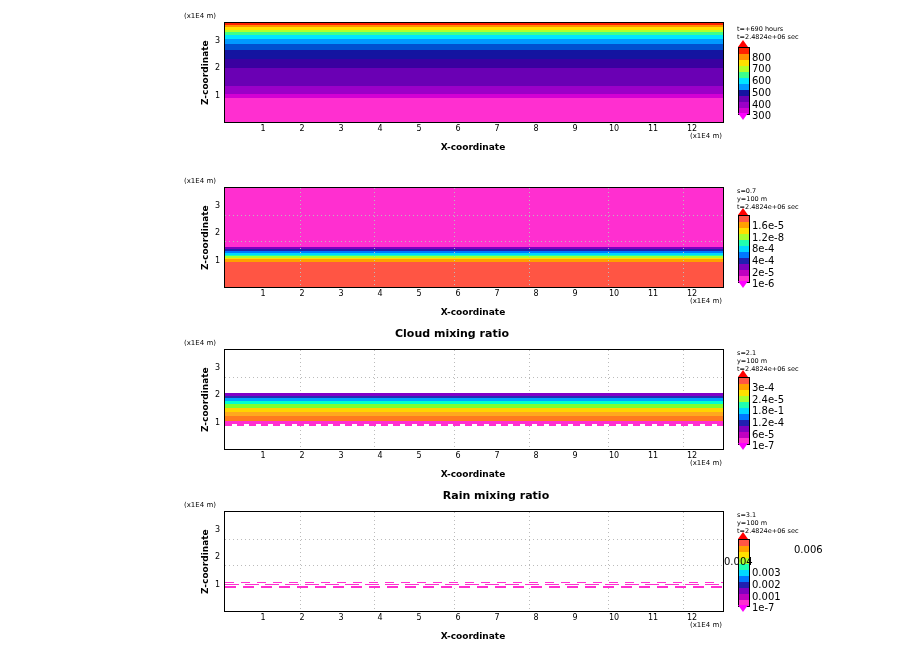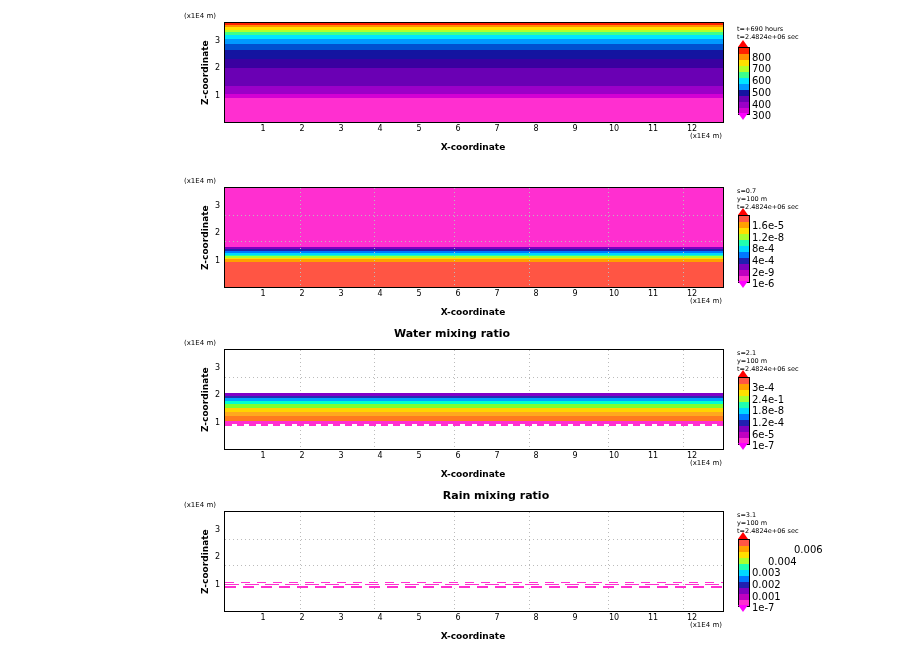--- a/index.html
+++ b/index.html
@@ -161,7 +161,7 @@
   <div class="clab" style="left:752px;top:70px;">1.2e-8</div>
   <div class="clab" style="left:752px;top:81px;">8e-4</div>
   <div class="clab" style="left:752px;top:93px;">4e-4</div>
-  <div class="clab" style="left:752px;top:105px;">2e-9</div>
+  <div class="clab" style="left:752px;top:105px;">2e-5</div>
   <div class="clab" style="left:752px;top:116px;">1e-6</div>
 </div>
 

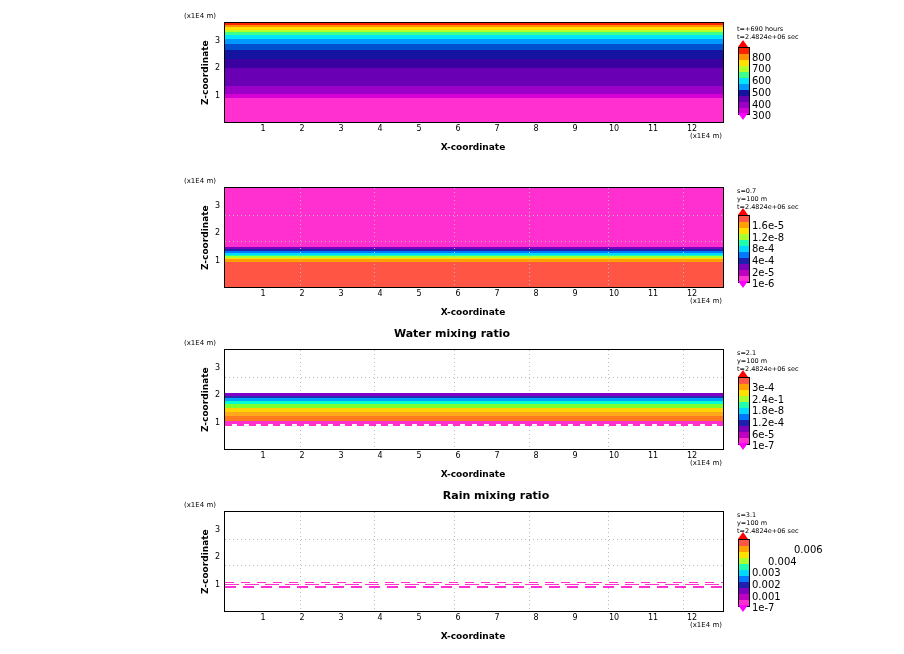--- a/index.html
+++ b/index.html
@@ -166,7 +166,7 @@
 </div>
 
 <div class="panel" style="top:324px;height:162px;">
-  <div class="title" style="top:3px;">Water mixing ratio</div>
+  <div class="title" style="top:3px;">Cloud mixing ratio</div>
   <div class="units" style="left:184px;top:15px;">(x1E4 m)</div>
 
   <div class="frame" style="left:224px;top:25px;width:498px;height:99px;">

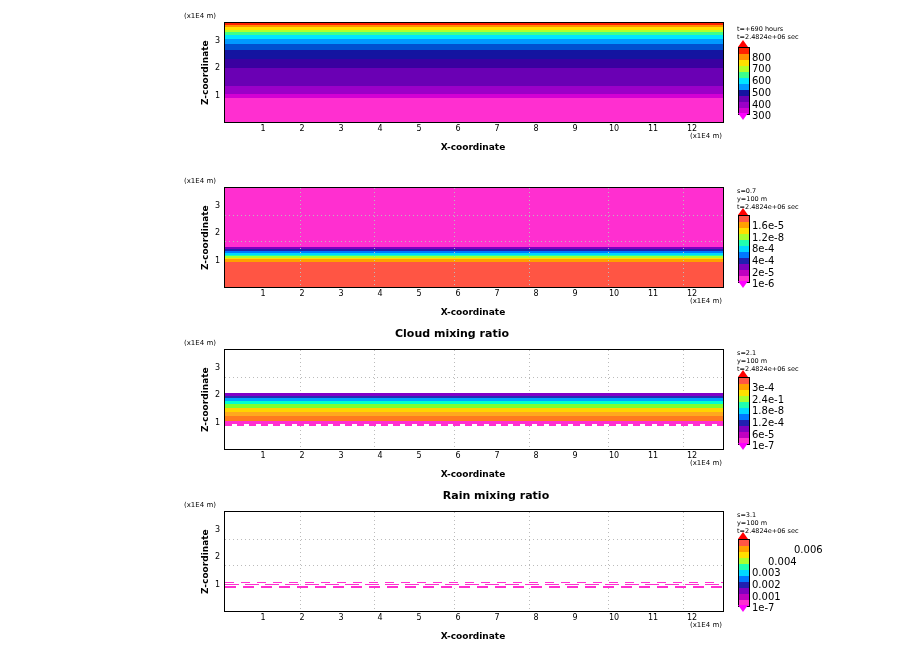--- a/index.html
+++ b/index.html
@@ -229,7 +229,7 @@
   </div>
   <div class="arrowdn" style="left:738px;top:119px;border-top:7px solid #ff00ff;"></div>
   <div class="clab" style="left:752px;top:58px;">3e-4</div>
-  <div class="clab" style="left:752px;top:70px;">2.4e-1</div>
+  <div class="clab" style="left:752px;top:70px;">2.4e-5</div>
   <div class="clab" style="left:752px;top:81px;">1.8e-8</div>
   <div class="clab" style="left:752px;top:93px;">1.2e-4</div>
   <div class="clab" style="left:752px;top:105px;">6e-5</div>

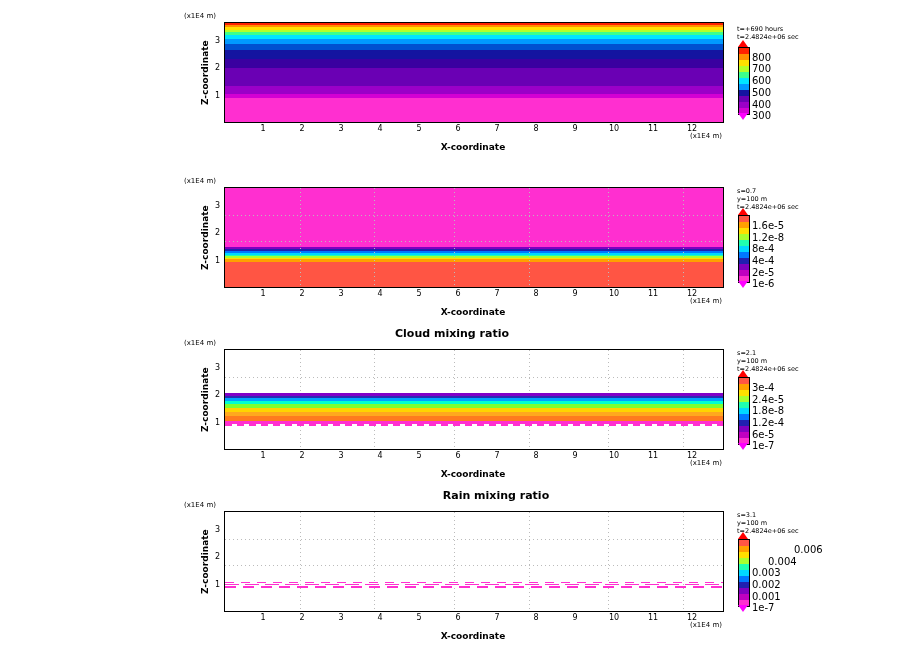--- a/index.html
+++ b/index.html
@@ -230,7 +230,7 @@
   <div class="arrowdn" style="left:738px;top:119px;border-top:7px solid #ff00ff;"></div>
   <div class="clab" style="left:752px;top:58px;">3e-4</div>
   <div class="clab" style="left:752px;top:70px;">2.4e-5</div>
-  <div class="clab" style="left:752px;top:81px;">1.8e-8</div>
+  <div class="clab" style="left:752px;top:81px;">1.8e-1</div>
   <div class="clab" style="left:752px;top:93px;">1.2e-4</div>
   <div class="clab" style="left:752px;top:105px;">6e-5</div>
   <div class="clab" style="left:752px;top:116px;">1e-7</div>

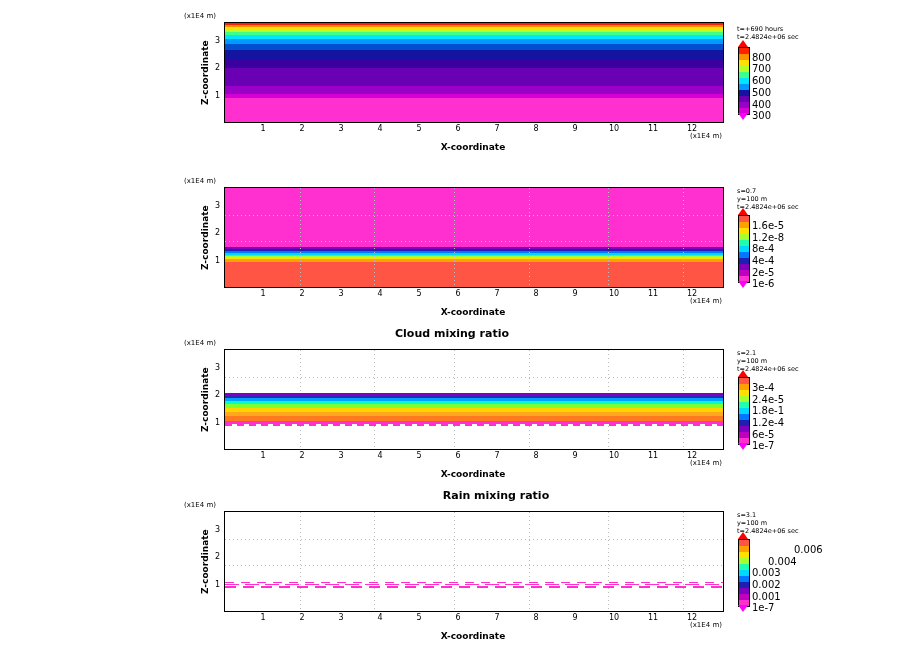--- a/index.html
+++ b/index.html
@@ -293,7 +293,7 @@
   </div>
   <div class="arrowdn" style="left:738px;top:119px;border-top:7px solid #ff00ff;"></div>
   <div class="clab" style="left:752px;top:58px;padding-left:42px;">0.006</div>
-  <div class="clab" style="left:752px;top:70px;padding-left:16px;">0.004</div>
+  <div class="clab" style="left:708px;top:70px;padding-left:16px;">0.004</div>
   <div class="clab" style="left:752px;top:81px;">0.003</div>
   <div class="clab" style="left:752px;top:93px;">0.002</div>
   <div class="clab" style="left:752px;top:105px;">0.001</div>

